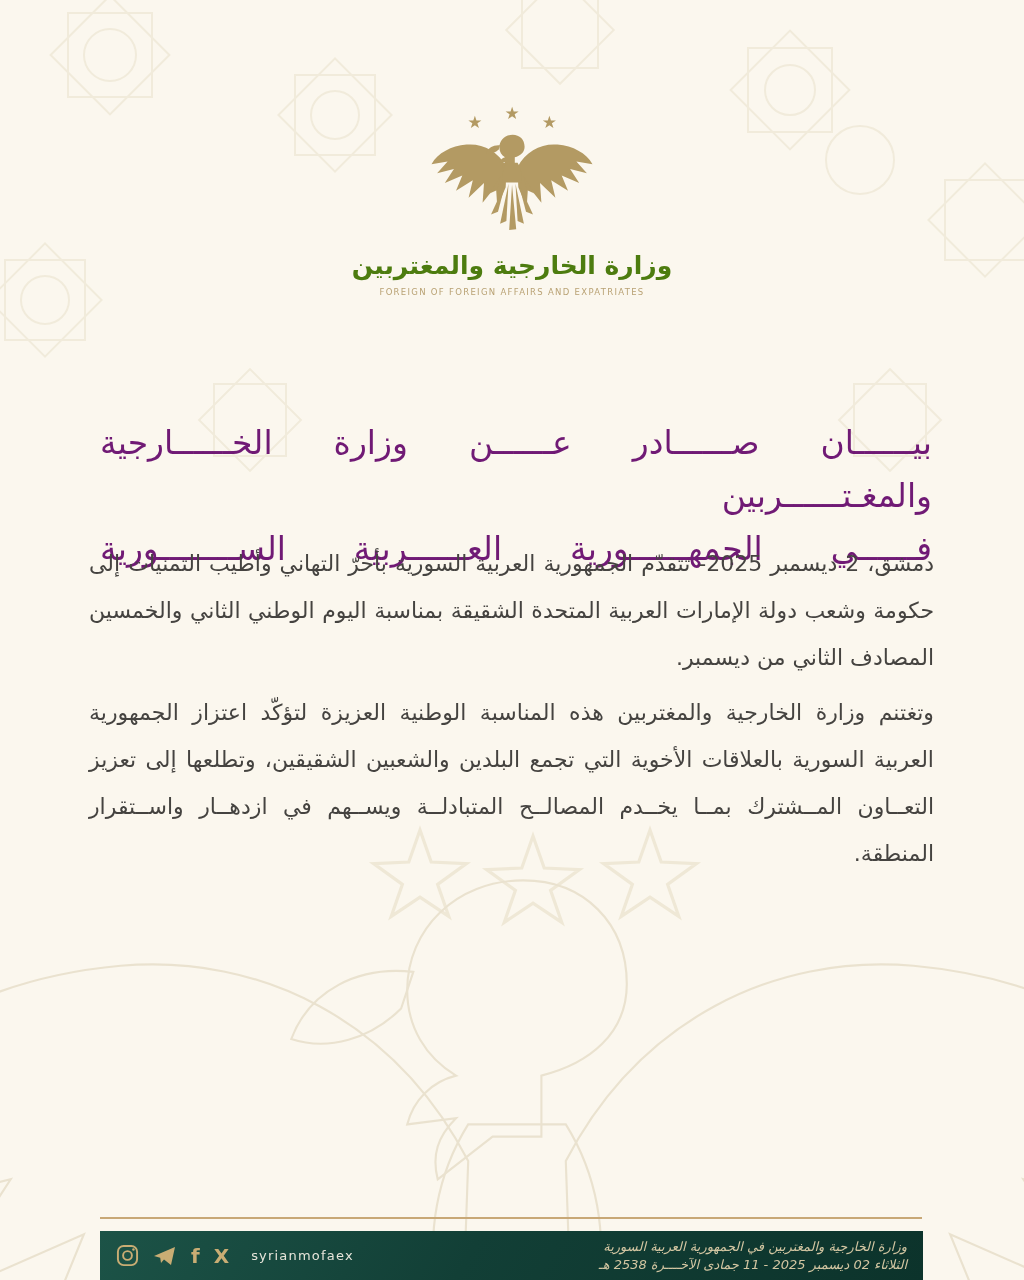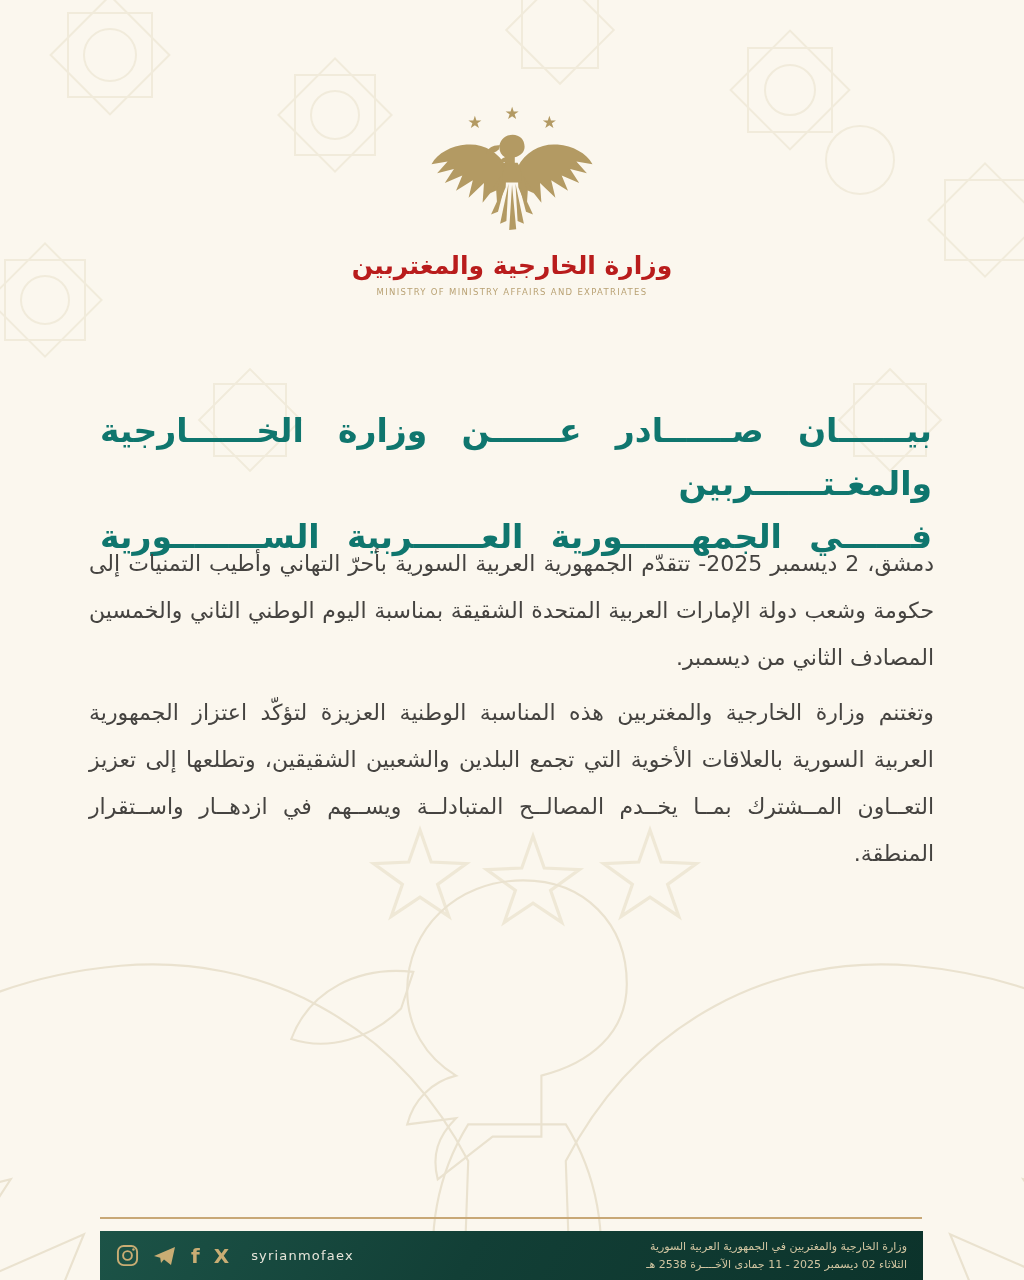--- a/index.html
+++ b/index.html
@@ -18,7 +18,7 @@
   .stars span{display:inline-block;font-size:17px;margin:0 11px;color:#B39A63;}
   .stars .mid{transform:translateY(-9px);}
   .eagle-gold{fill:#B39A63;width:168px;height:119px;margin-top:0px;}
-  .calligraphy{font-size:25px;font-weight:bold;color:#b91c1c;margin-top:-4px;letter-spacing:0px;}
+  .calligraphy{font-size:25px;font-weight:bold;color:#4d7c0f;margin-top:-4px;letter-spacing:0px;}
   .caption-en{font-size:8.5px;letter-spacing:1.3px;color:#B9A274;margin-top:7px;}
   
   .title{

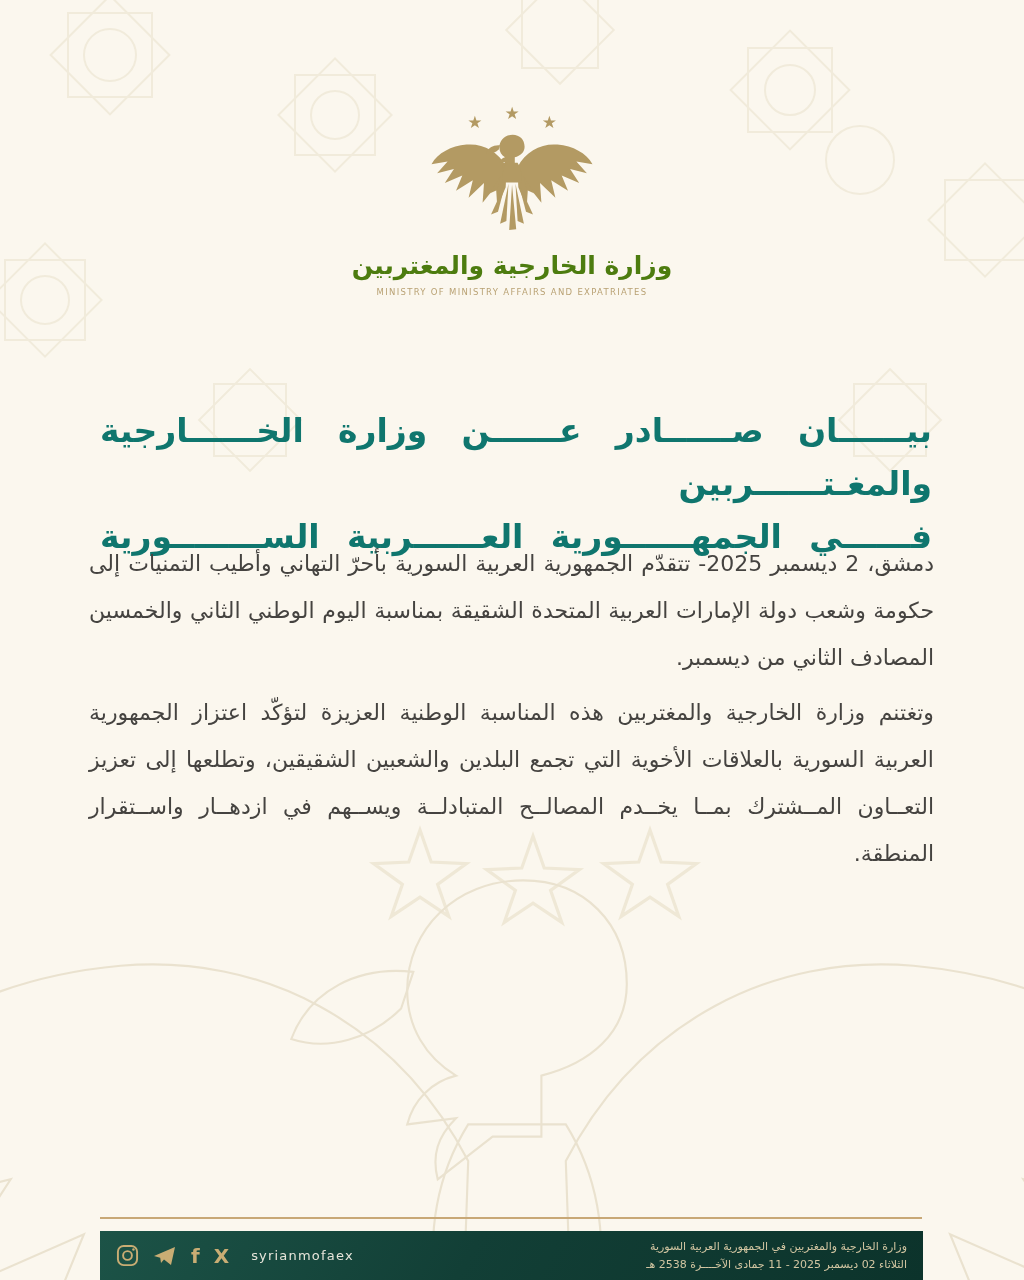--- a/index.html
+++ b/index.html
@@ -125,7 +125,7 @@
       <use href="#eagle"></use>
     </svg>
   <div class="calligraphy">وزارة الخارجية والمغتربين</div>
-  <div class="caption-en">MINISTRY OF MINISTRY AFFAIRS AND EXPATRIATES</div>
+  <div class="caption-en">FOREIGN OF FOREIGN AFFAIRS AND EXPATRIATES</div>
 </div>
 
 <div class="title">

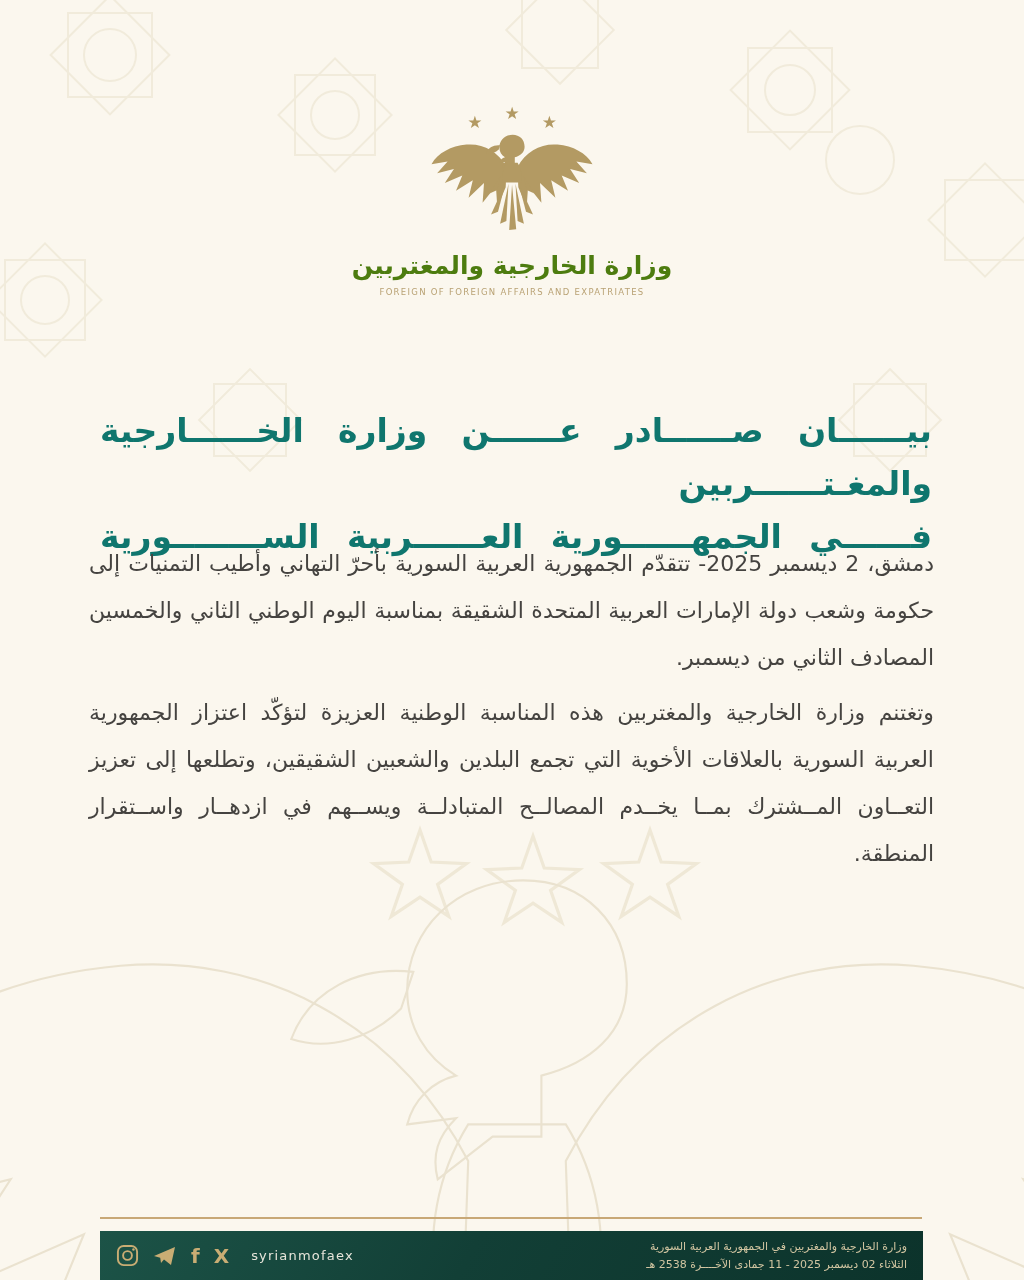--- a/index.html
+++ b/index.html
@@ -22,8 +22,8 @@
   .caption-en{font-size:8.5px;letter-spacing:1.3px;color:#B9A274;margin-top:7px;}
   
   .title{
-    position:absolute;top:404px;left:100px;right:92px;
-    direction:rtl;color:#0f766e;font-weight:bold;font-size:33px;line-height:53px;
+    position:absolute;top:416px;left:100px;right:92px;
+    direction:rtl;color:#701a75;font-weight:normal;font-size:33px;line-height:53px;
     text-align:justify;
   }
   .title .tline{text-align-last:justify;}

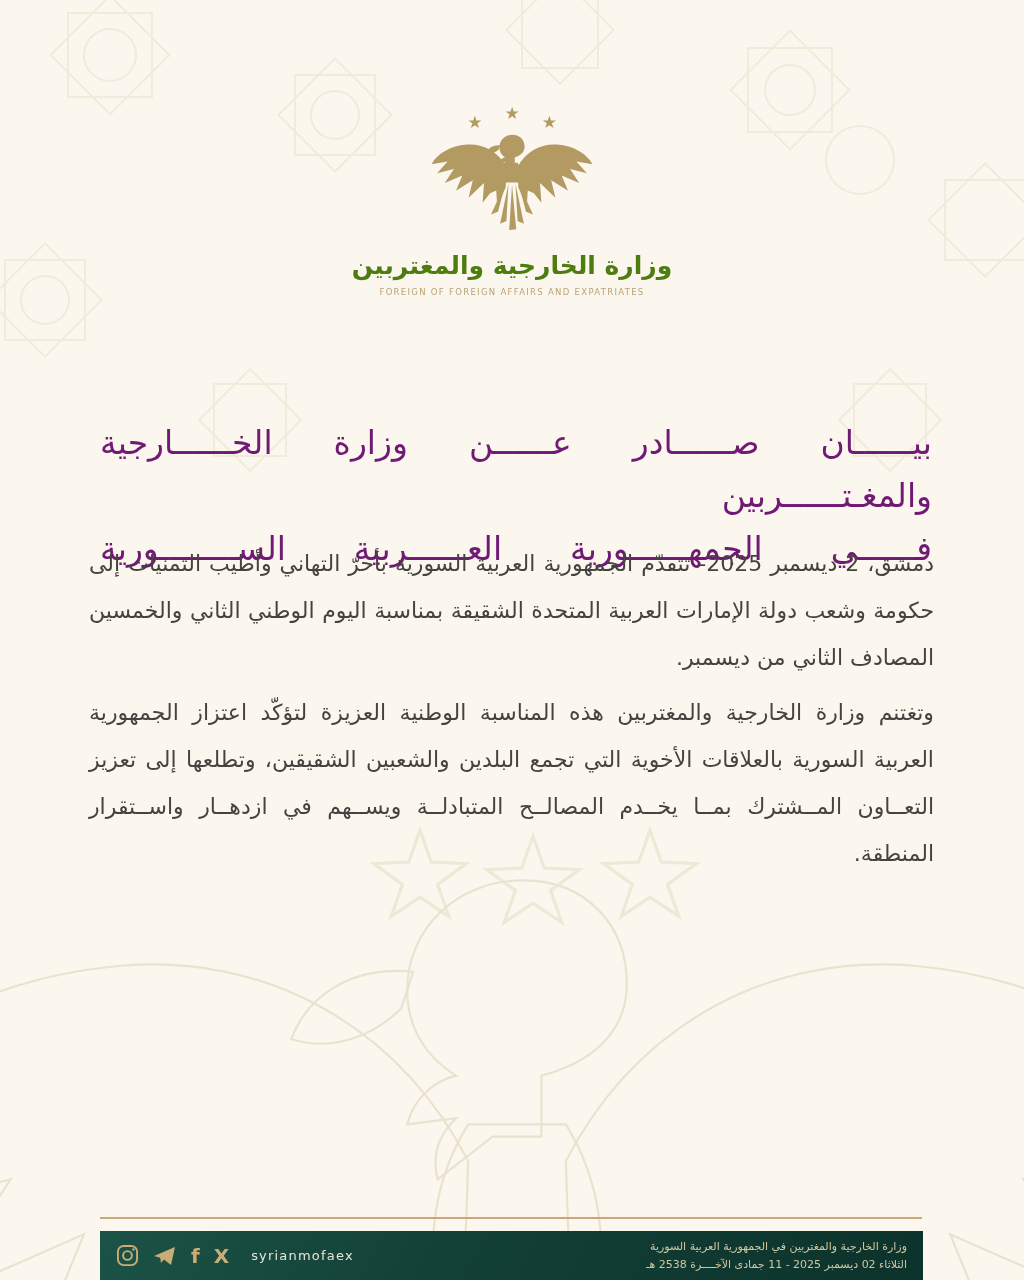--- a/index.html
+++ b/index.html
@@ -43,7 +43,7 @@
   .social svg{display:block;}
   .glyph-icon{color:#C9AD74;font-weight:bold;font-size:20px;line-height:1;}
   .handle{color:#E7E5DA;font-size:13px;letter-spacing:1.2px;margin-left:22px;}
-  .footer-right{margin-left:auto;direction:rtl;color:#D3C6A2;font-size:11px;line-height:18px;}
+  .footer-right{margin-left:auto;direction:rtl;color:#D3C6A2;font-size:13px;line-height:18px;font-style:italic;}
 </style>
 </head>
 <body>

